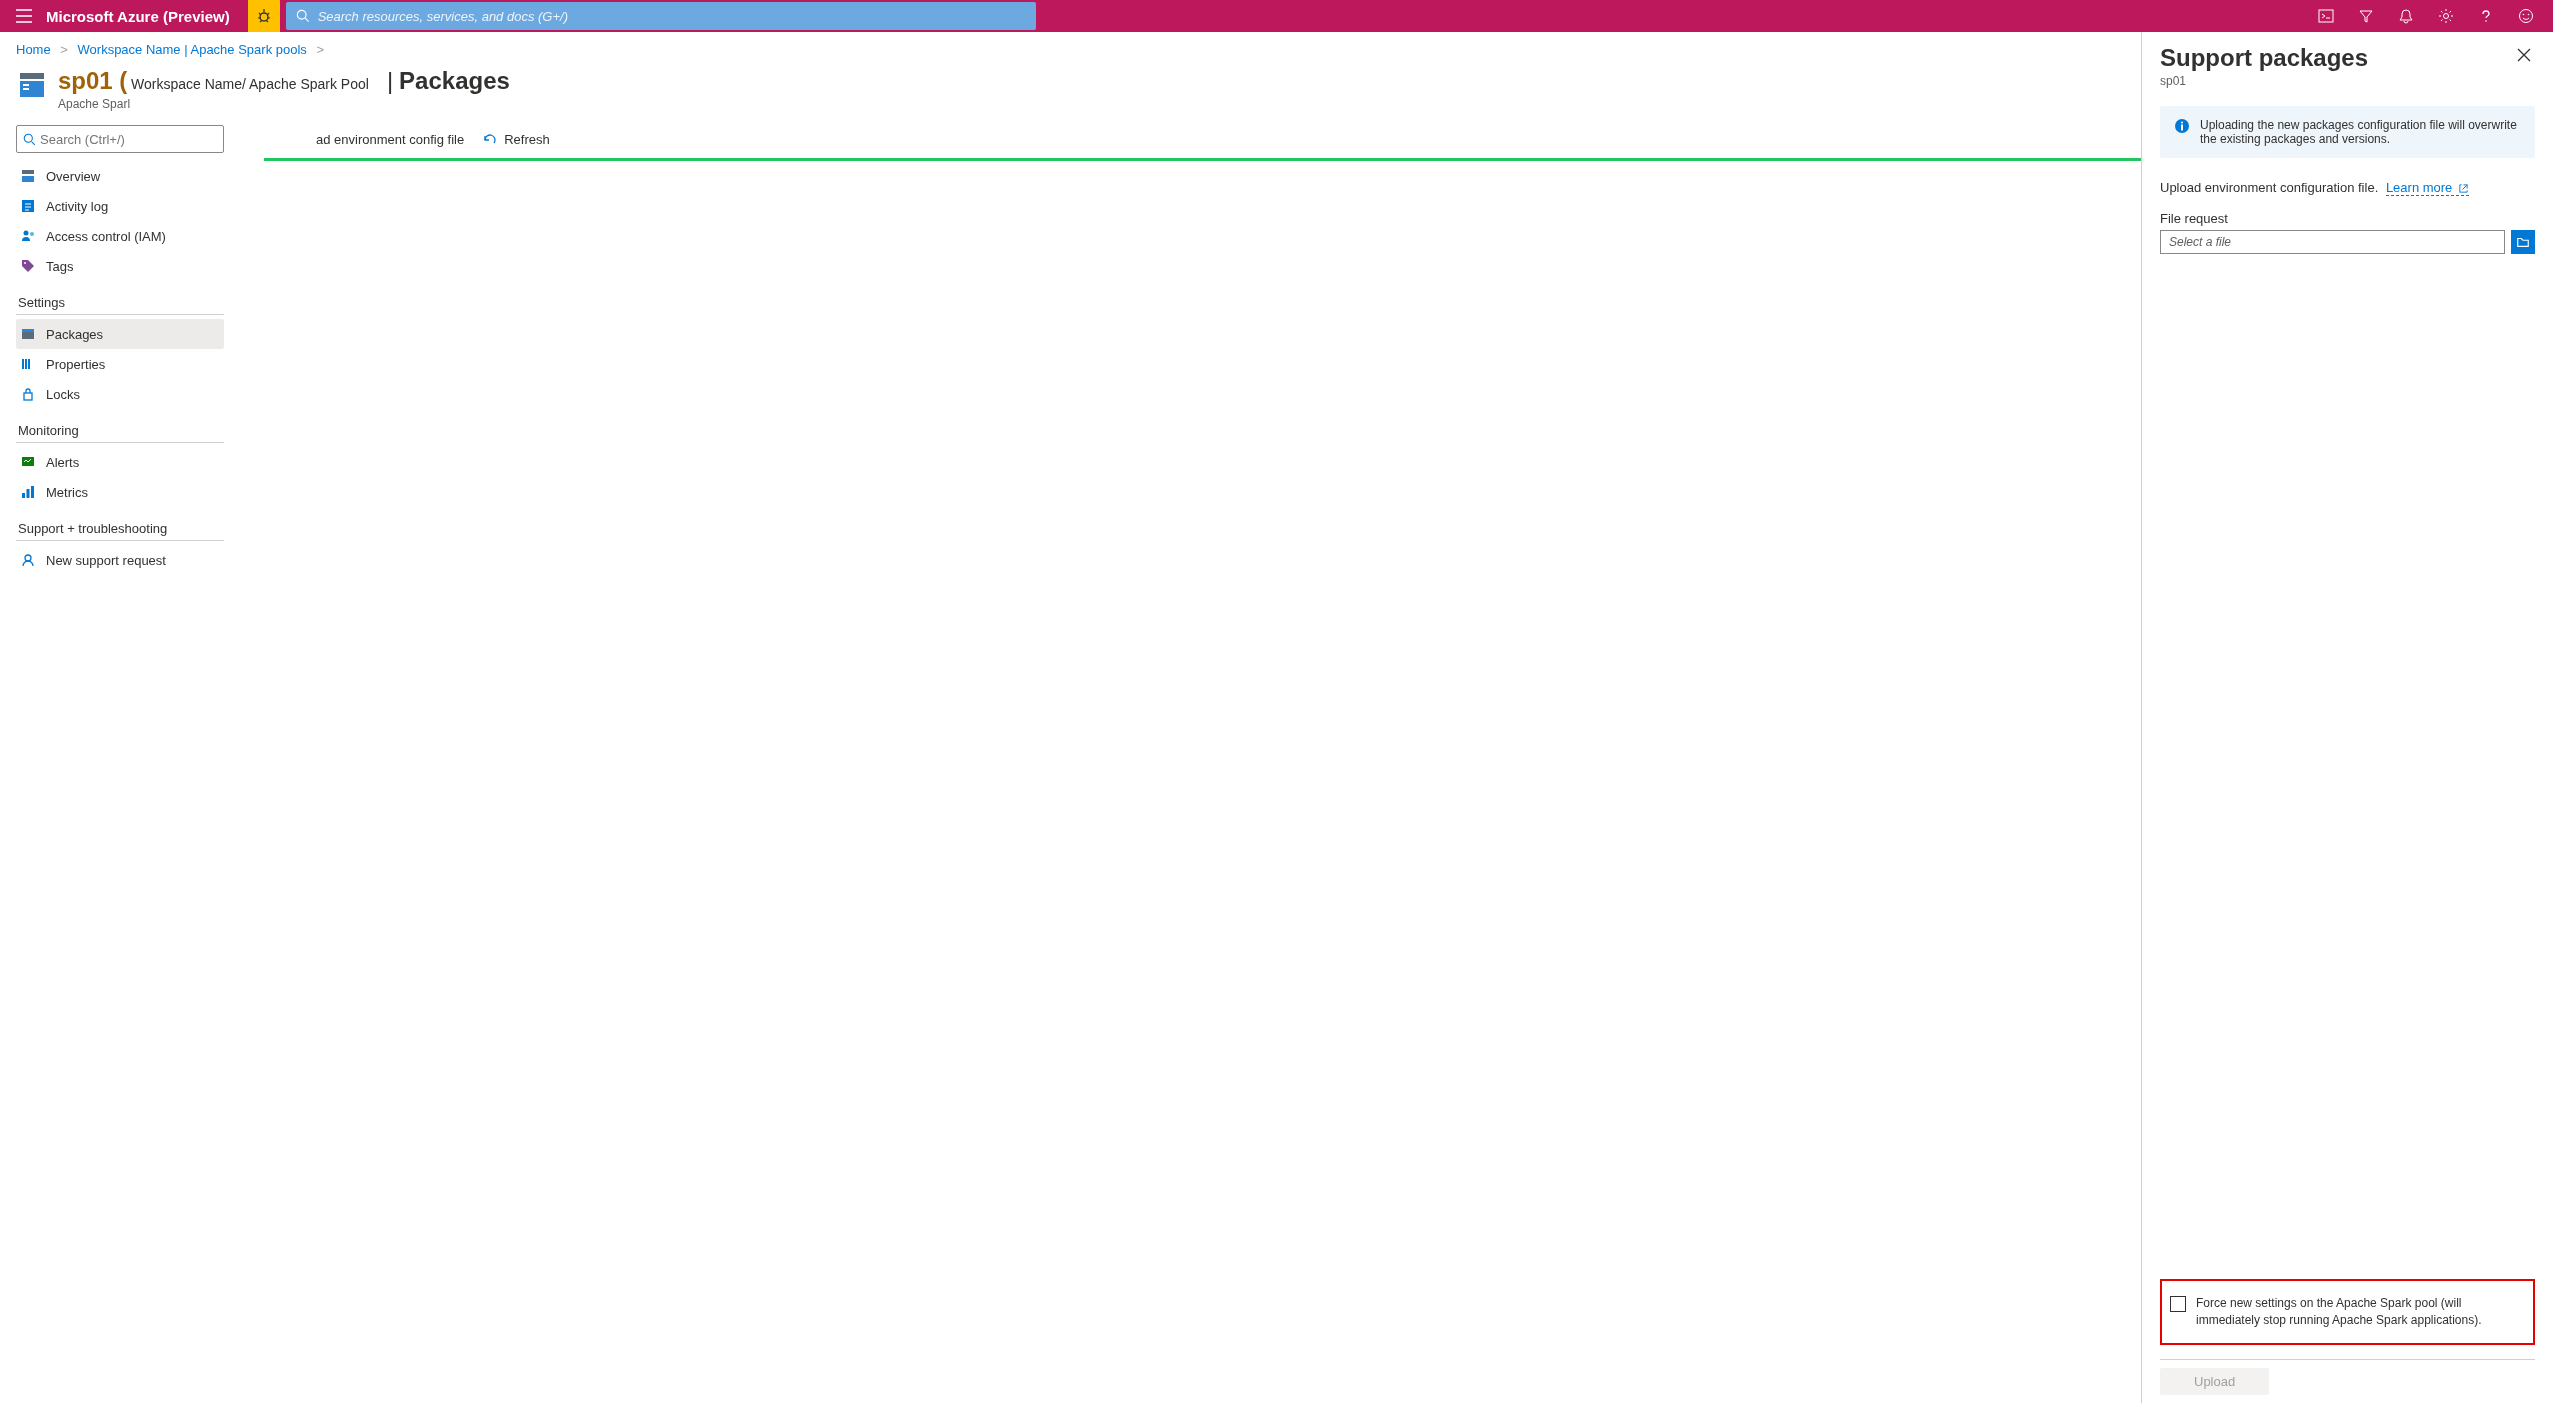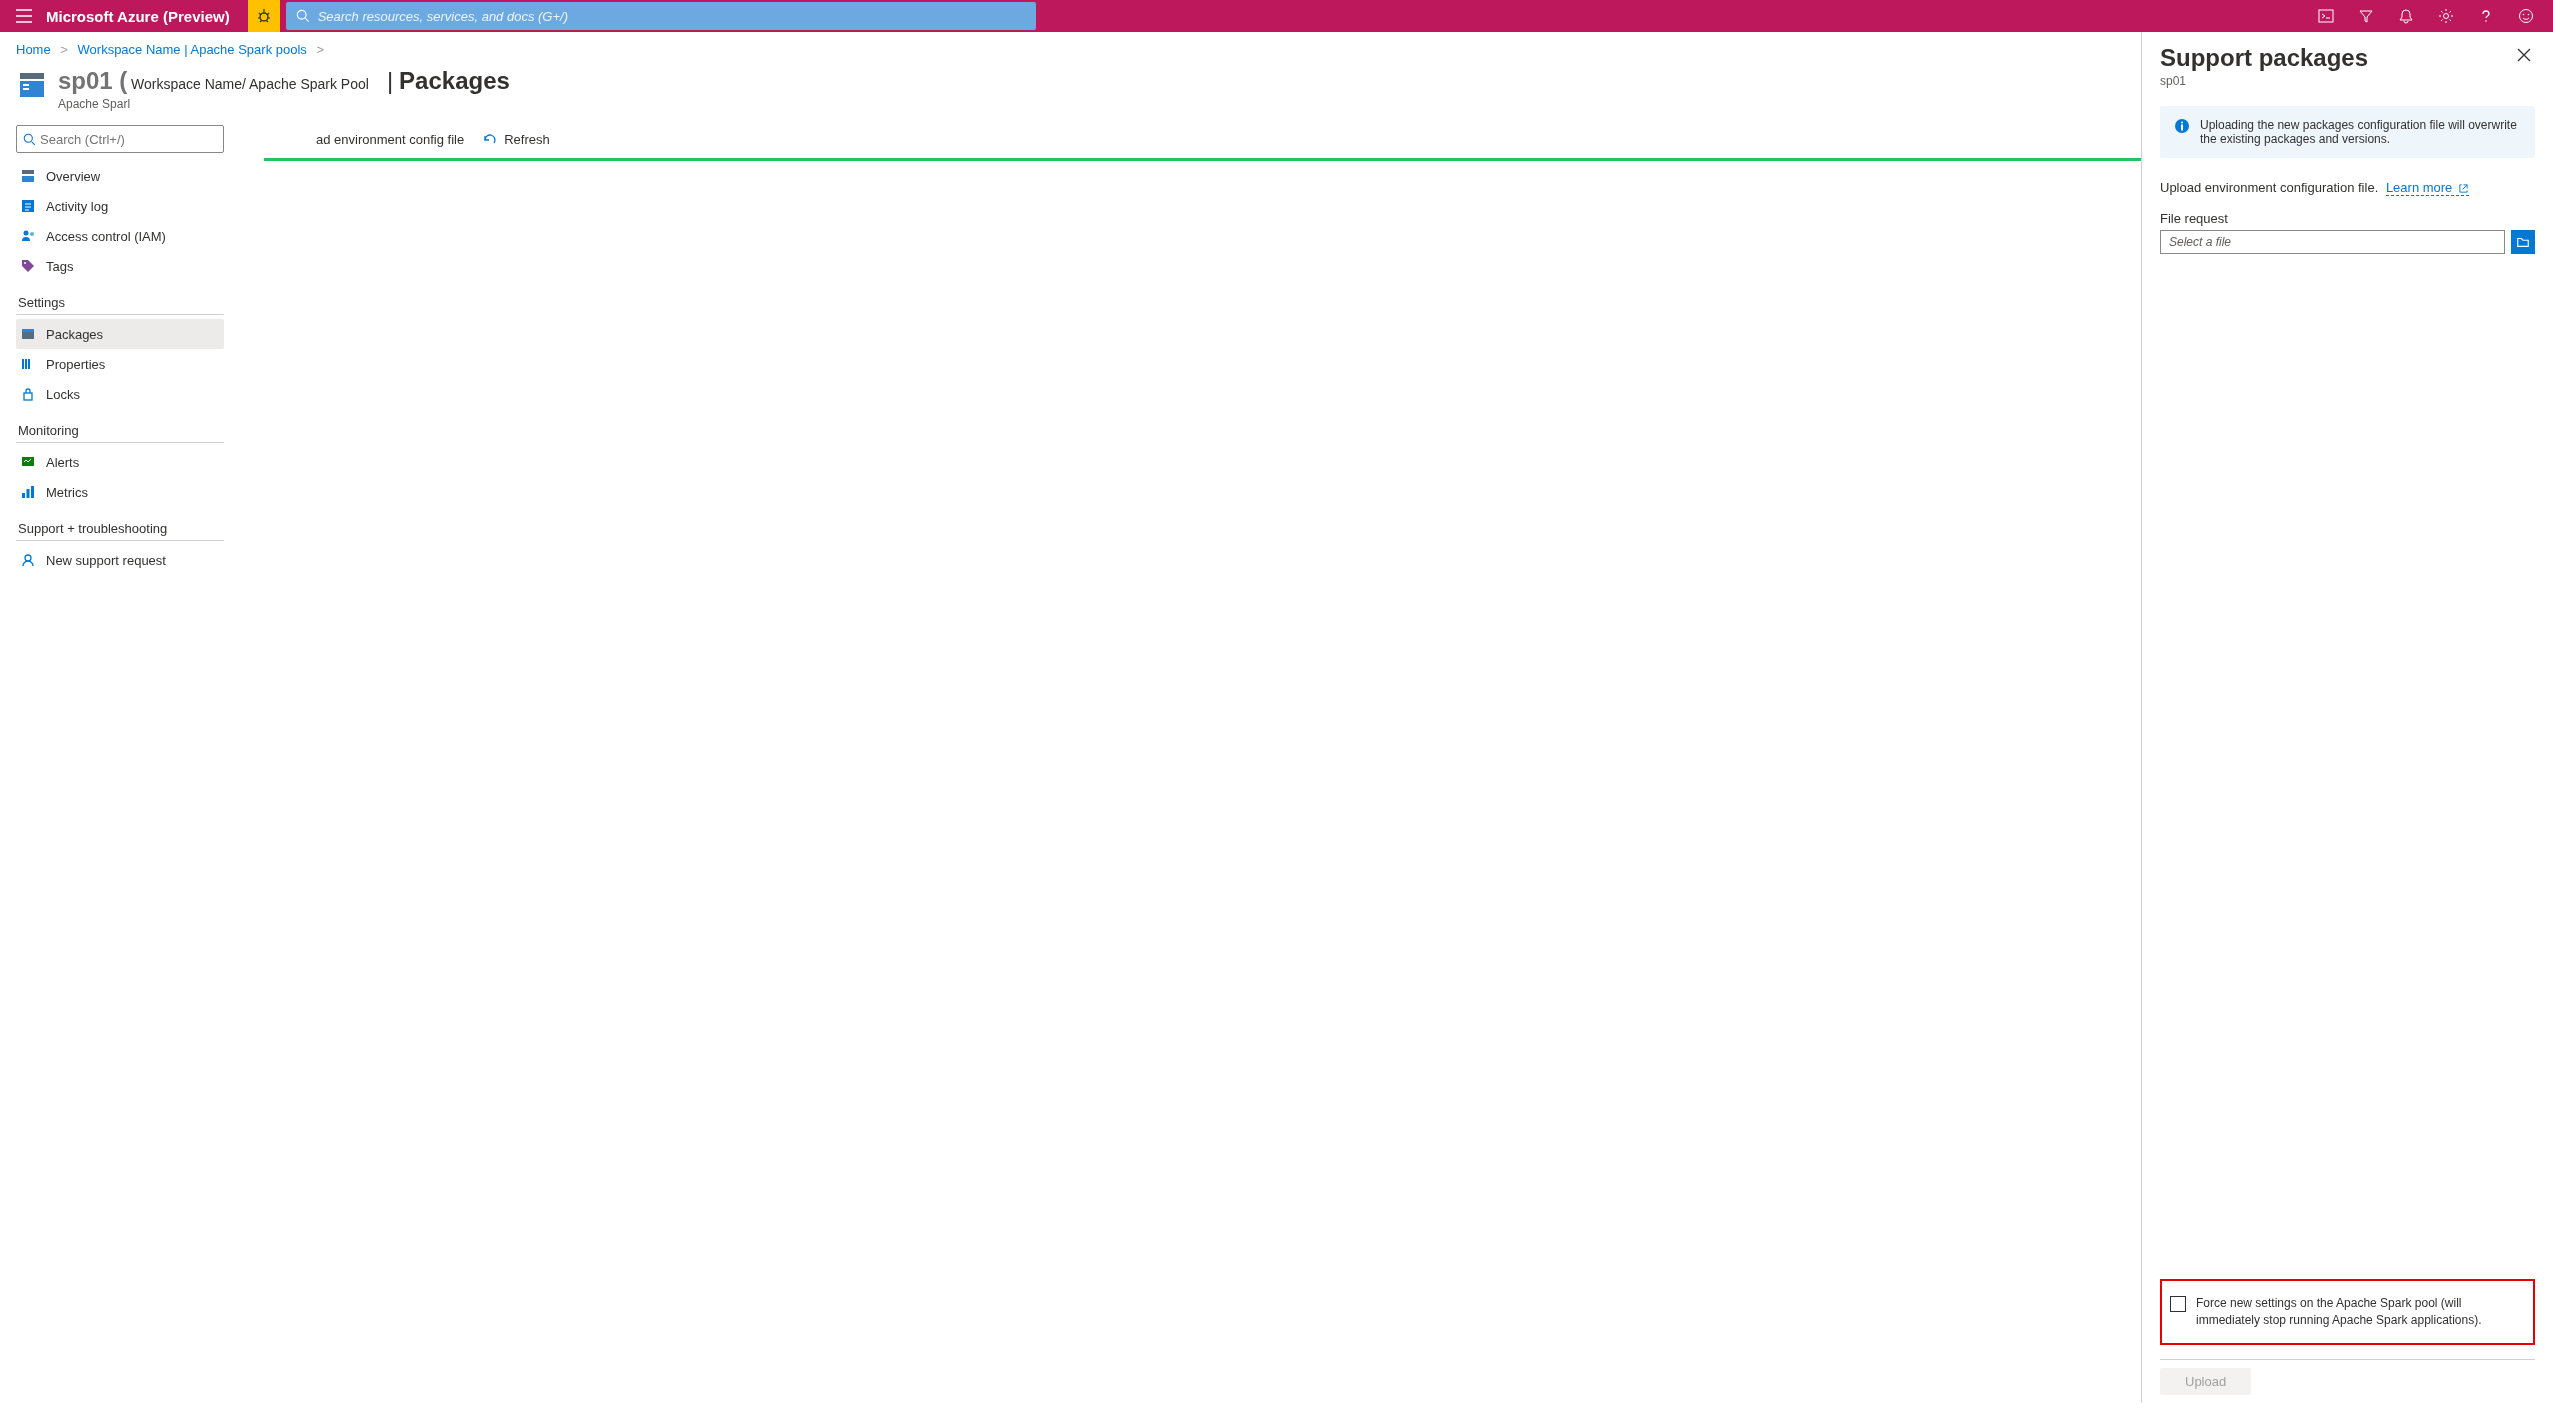--- a/index.html
+++ b/index.html
@@ -27,7 +27,7 @@
 .resource-header { display: flex; align-items: flex-start; padding: 4px 16px 10px 16px; }
 .resource-header .res-icon { width: 32px; height: 32px; margin-right: 10px; margin-top: 2px; }
 .resource-header .title-block { flex-shrink: 0; }
-.resource-header h1 { font-size: 24px; font-weight: 600; color: #737373; display: inline; }
+.resource-header h1 { font-size: 24px; font-weight: 600; color: #a16207; display: inline; }
 .resource-header .subtitle-path { font-size: 14px; font-weight: 400; color: #323130; }
 .resource-header .res-type { font-size: 12px; color: #605e5c; margin-top: 2px; }
 .resource-header .page-title-sep { font-size: 24px; font-weight: 400; color: #323130; margin-left: 18px; }

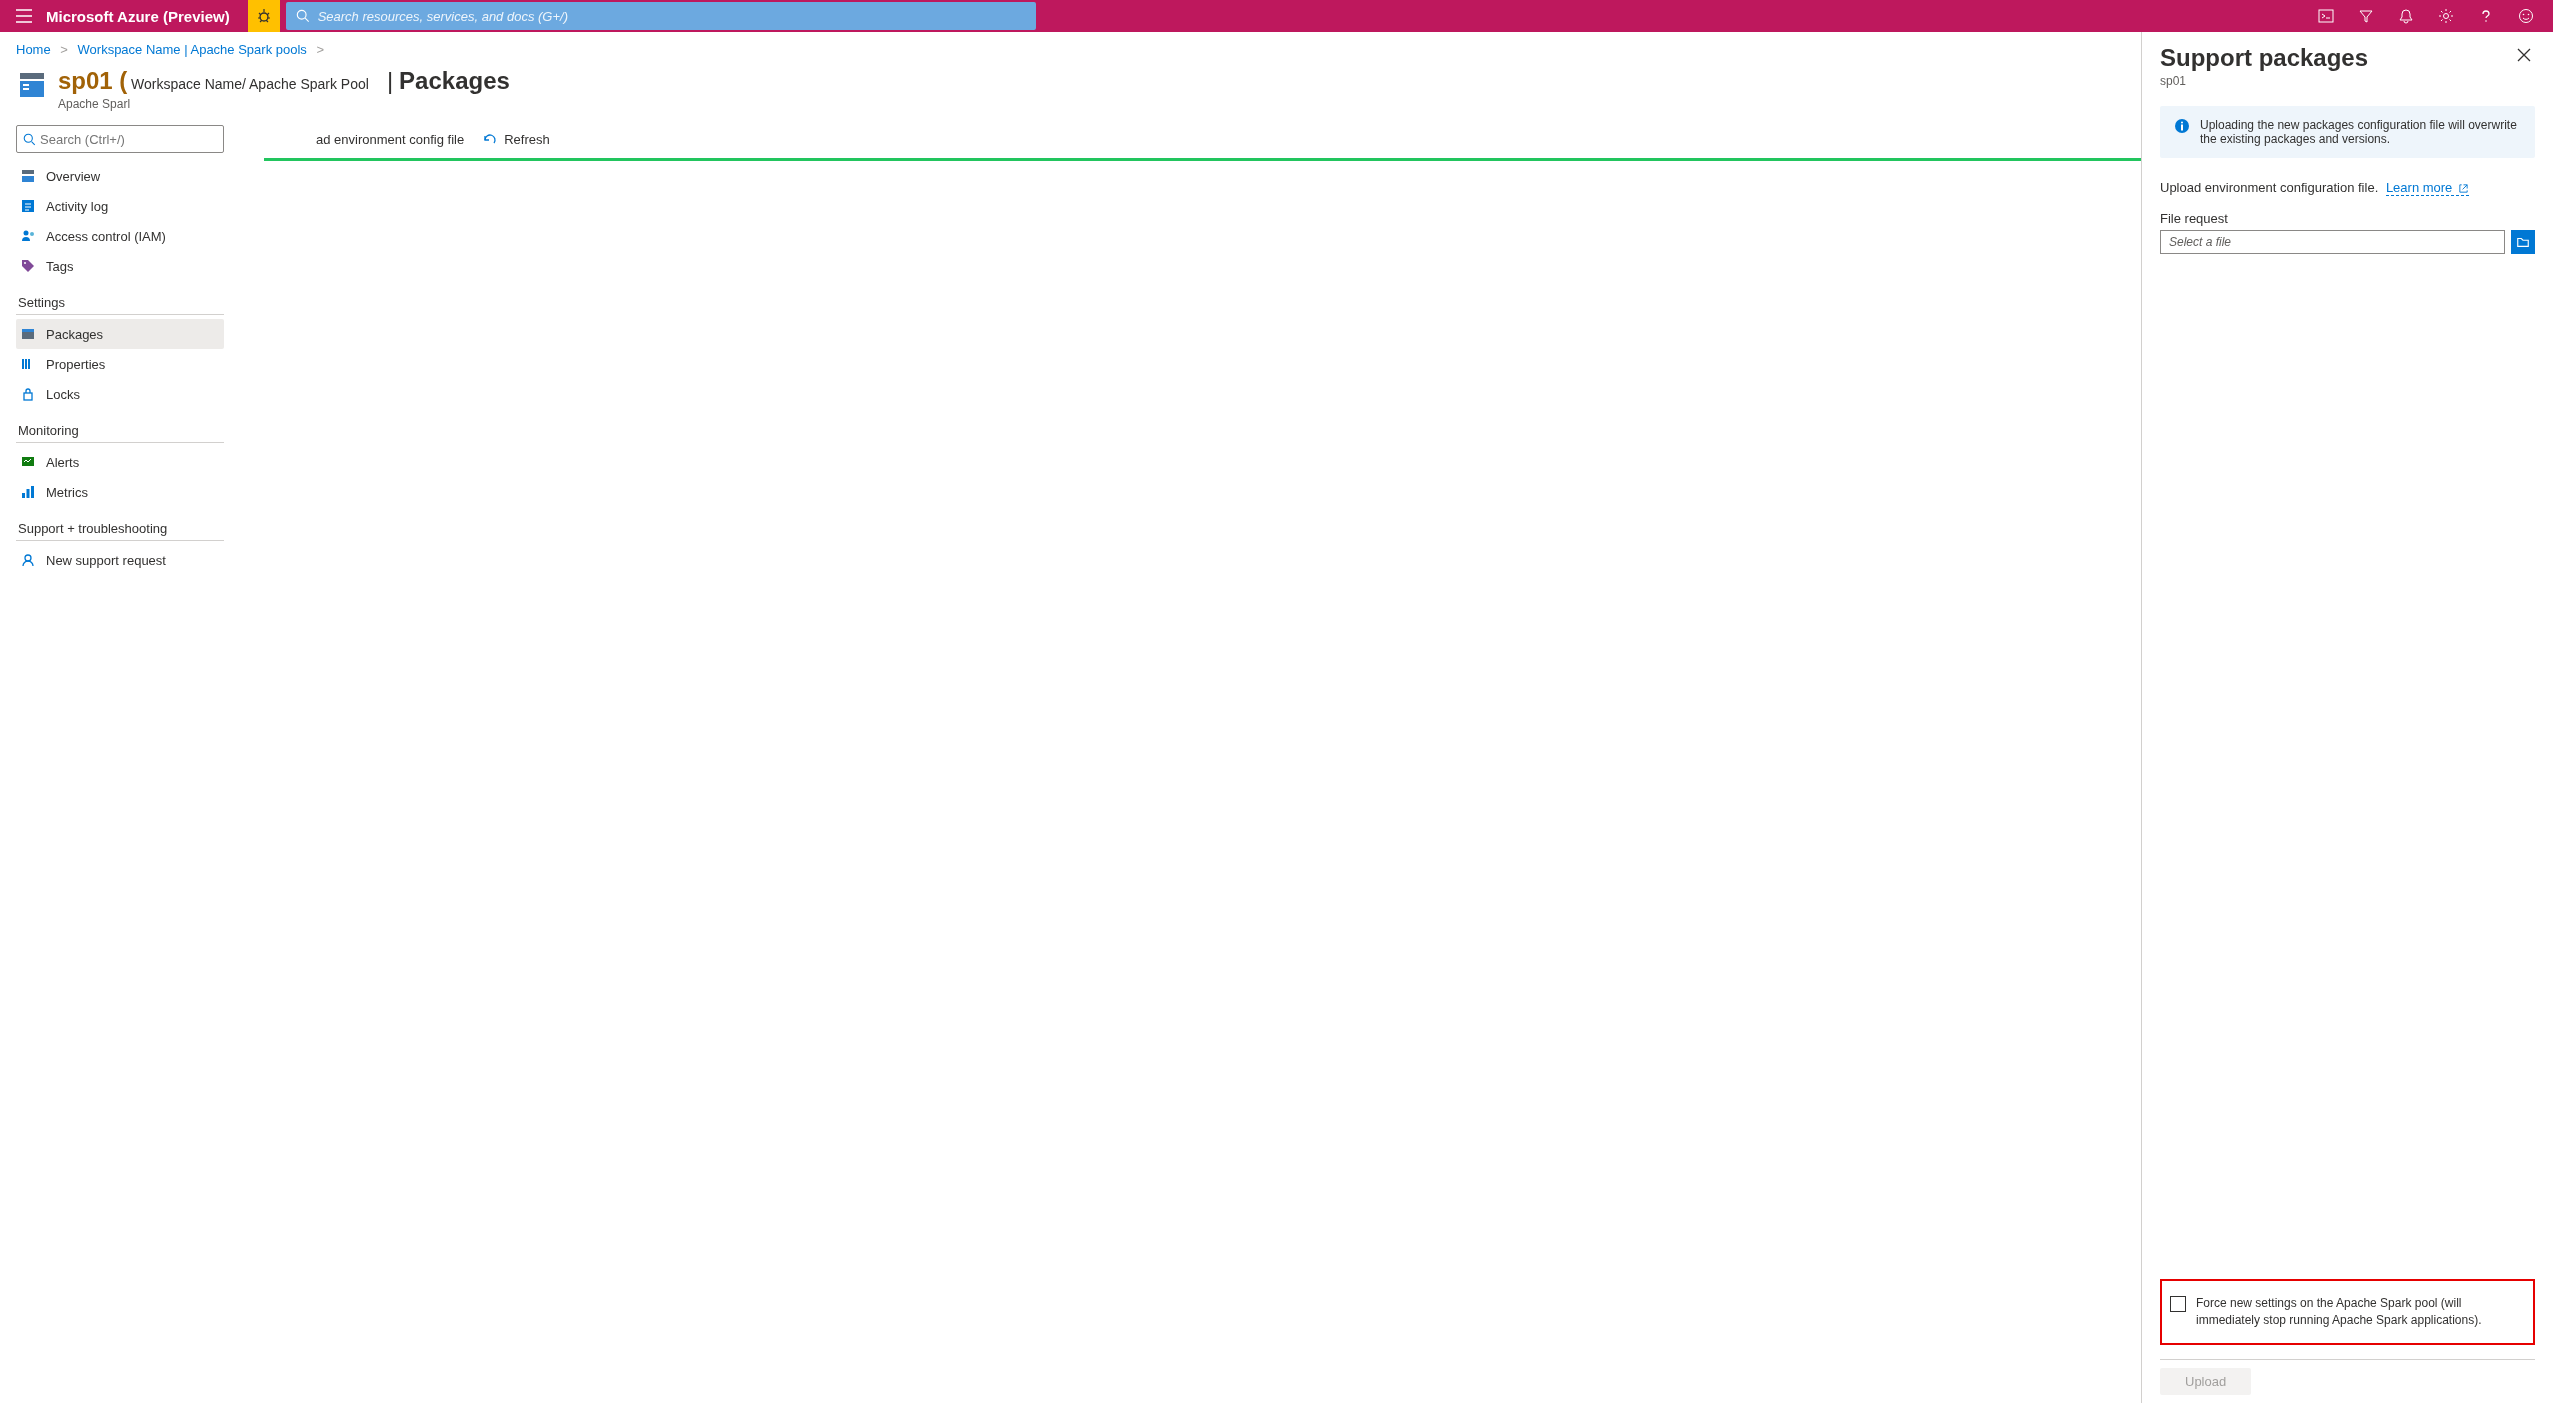--- a/index.html
+++ b/index.html
@@ -73,7 +73,7 @@
 .checkbox-highlight .cb { width: 16px; height: 16px; border: 1px solid #323130; flex-shrink: 0; margin-top: 1px; cursor: pointer; }
 .checkbox-highlight .cb-label { font-size: 12px; color: #323130; line-height: 1.4; }
 .panel-btn-row { border-top: 1px solid #d2d0ce; padding-top: 8px; }
-.panel-btn-row button { background: #f3f2f1; border: none; padding: 6px 25px; font-size: 13px; color: #a19f9d; border-radius: 2px; }
+.panel-btn-row button { background: #f3f2f1; border: none; padding: 6px 34px; font-size: 13px; color: #a19f9d; border-radius: 2px; }
 
 svg { display: block; }
 </style>

